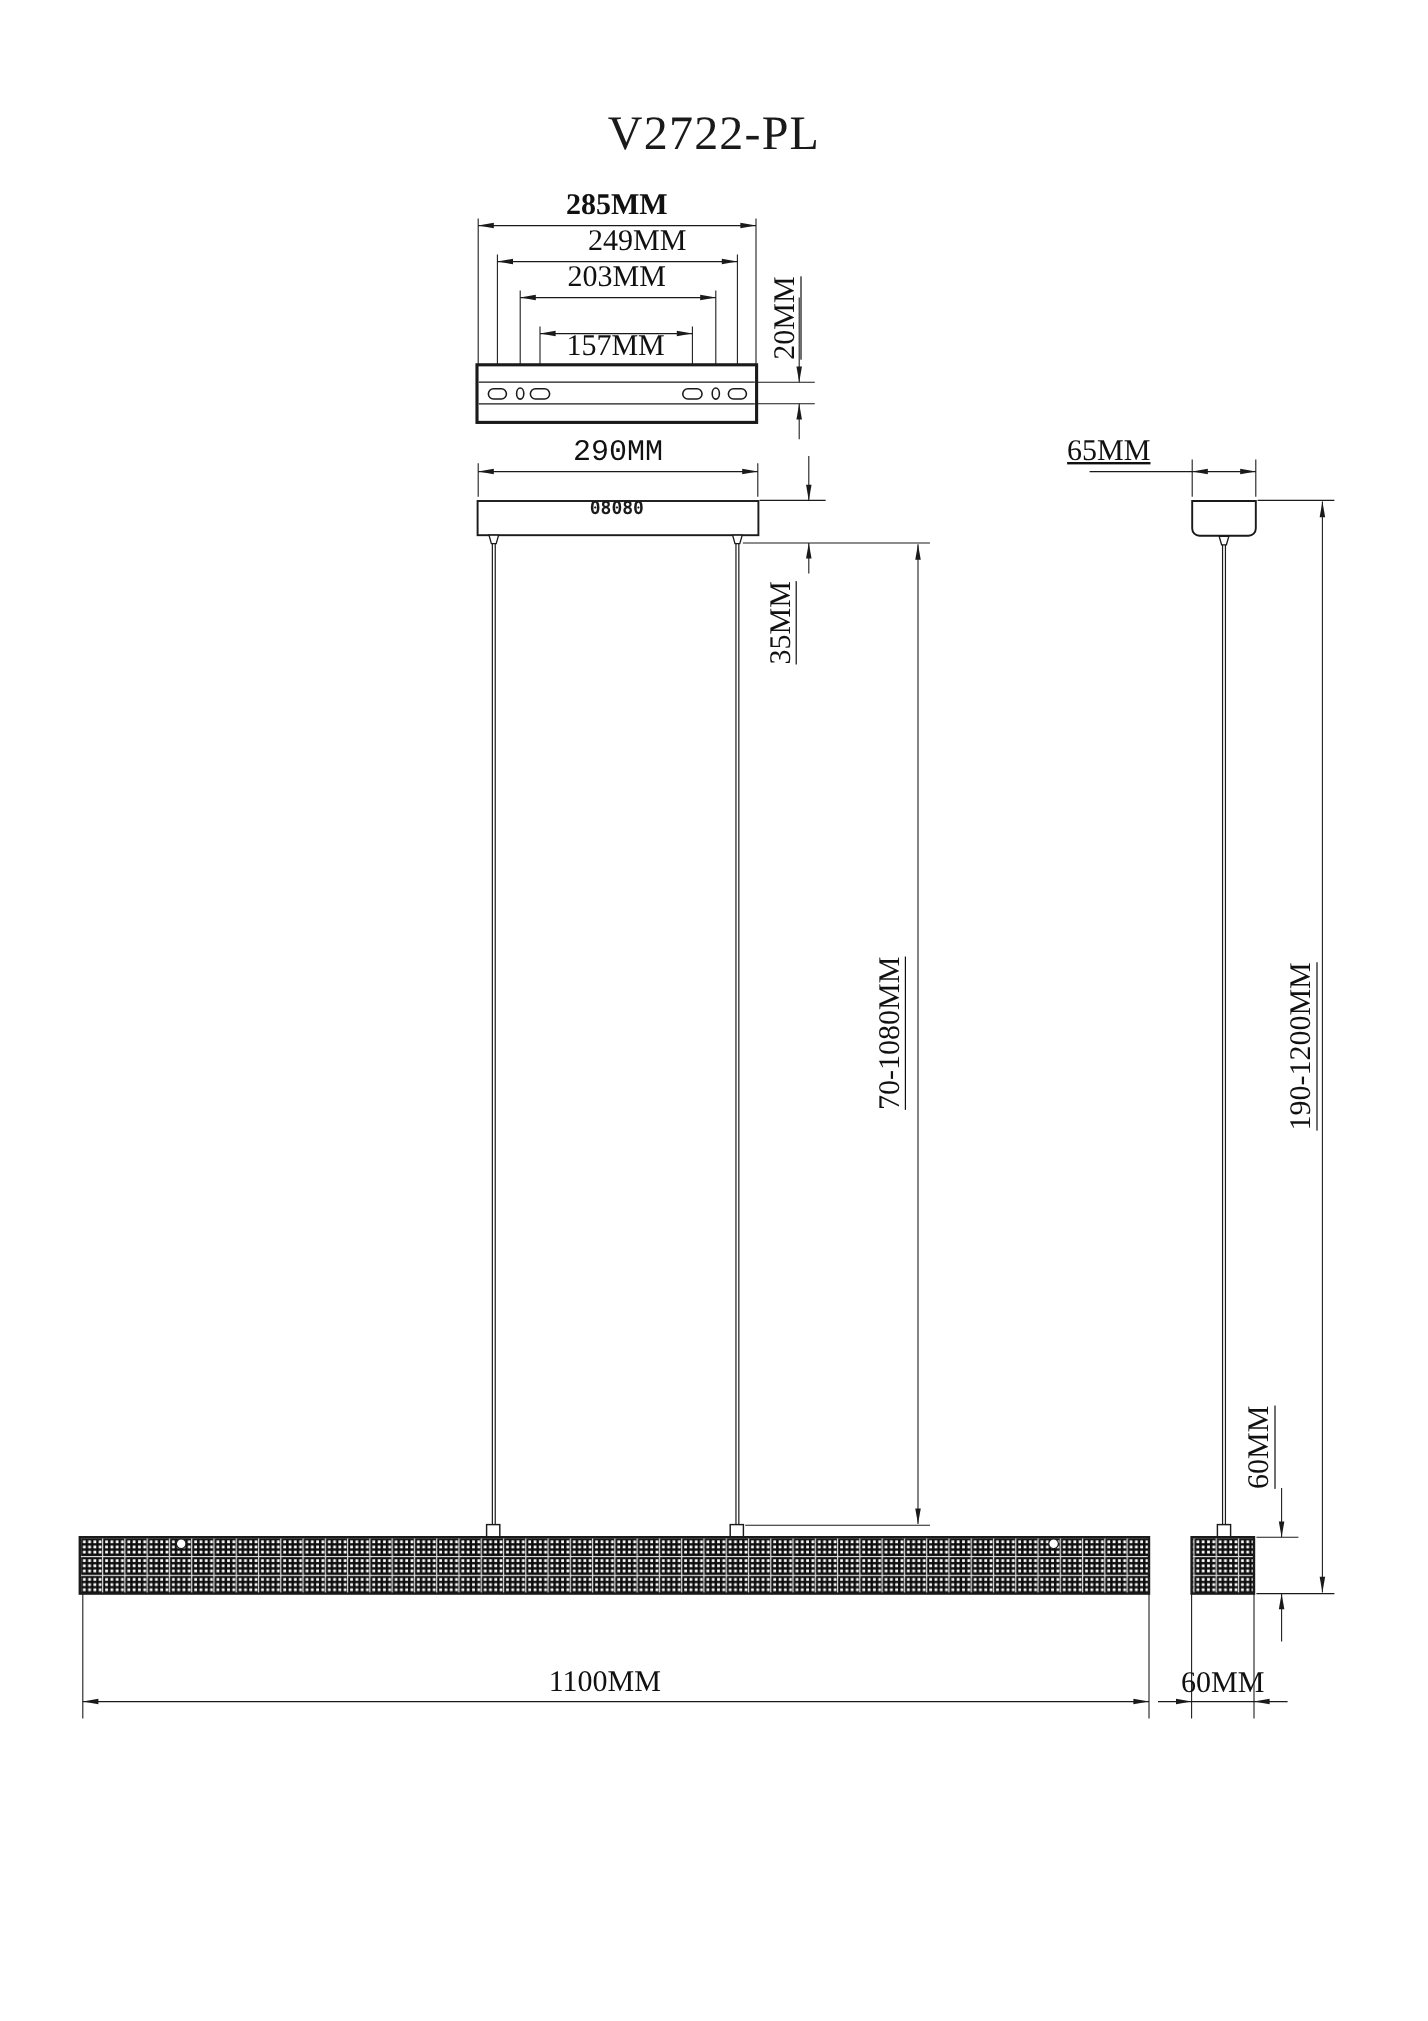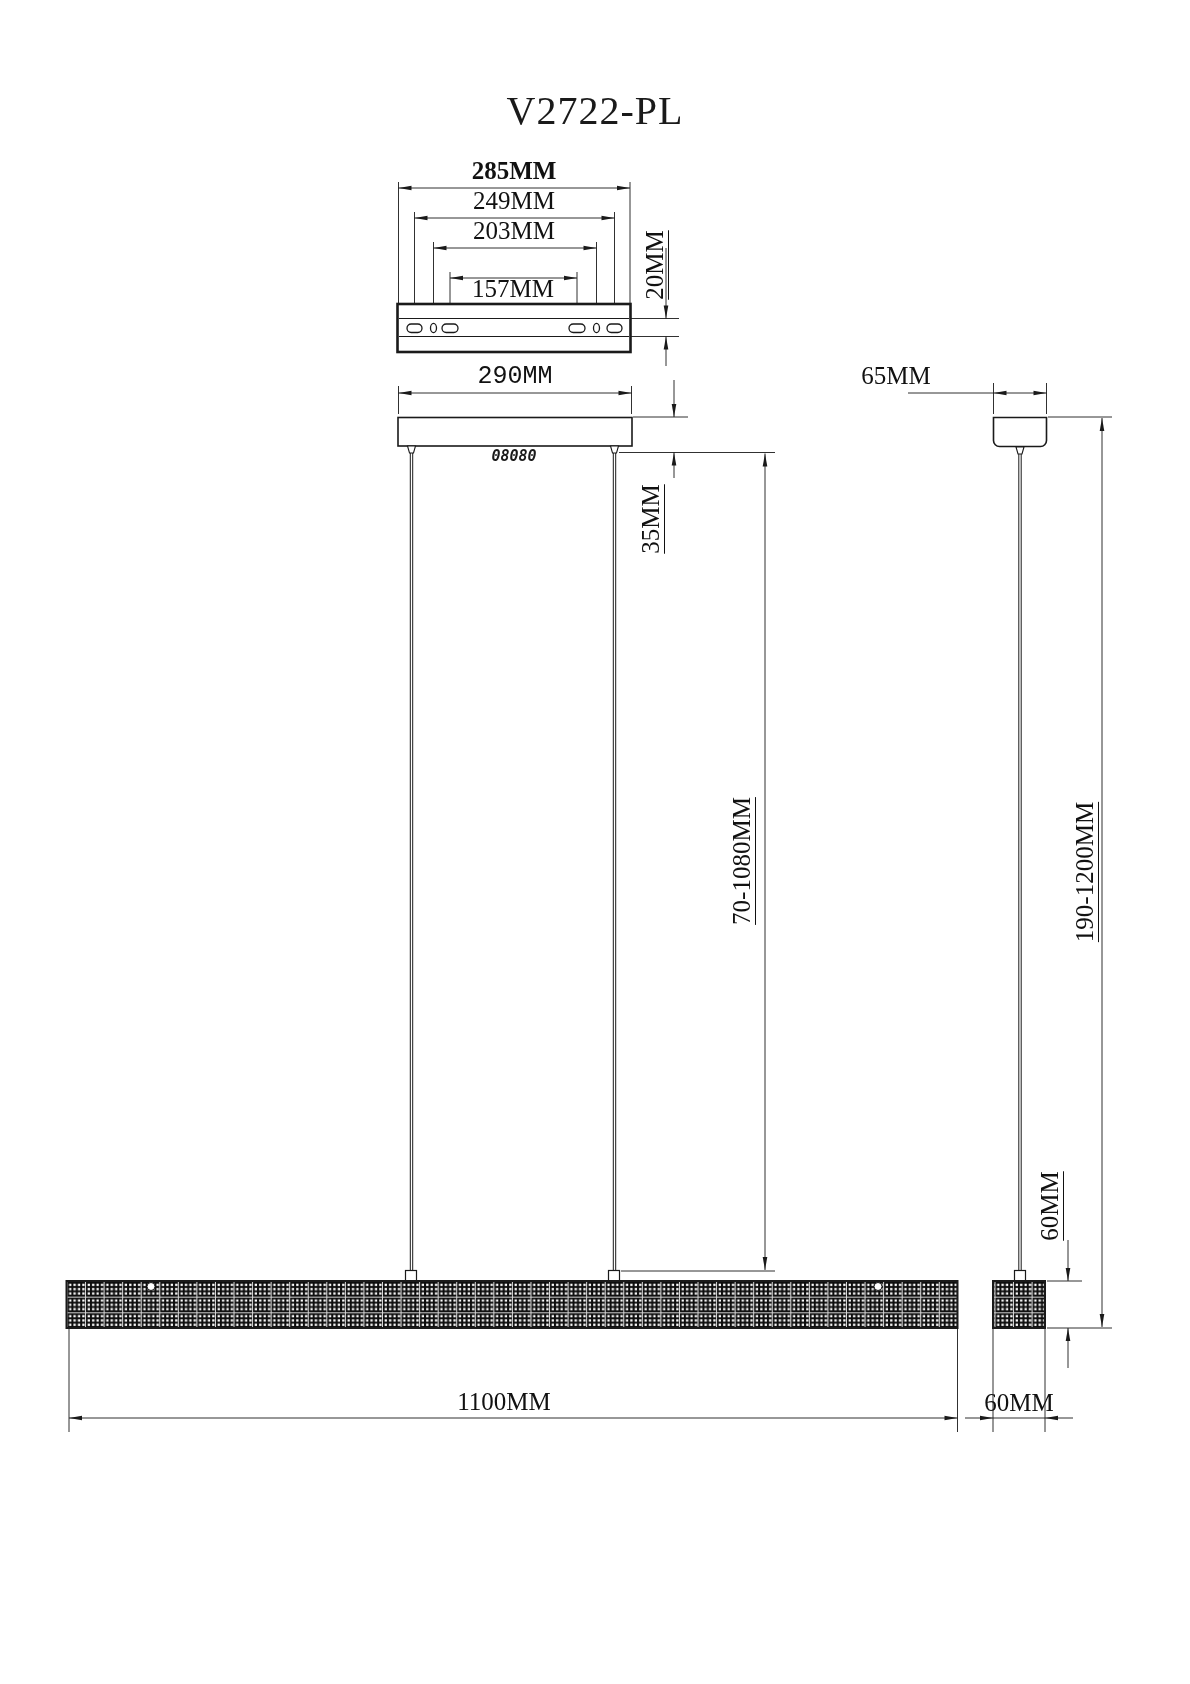--- a/index.html
+++ b/index.html
@@ -218,7 +218,7 @@
 <div class="title" style="left:595px;top:90px;">V2722-PL</div>
 
 <div class="lbl h" style="left:514px;top:158px;font-weight:bold;">285MM</div>
-<div class="lbl h" style="left:514px;top:188px;">249MM</div>
+<div class="lbl h" style="left:531px;top:188px;">249MM</div>
 <div class="lbl h" style="left:514px;top:218px;">203MM</div>
 <div class="lbl h" style="left:513px;top:248px;margin-top:28px;">157MM</div>
 <div class="lbl v" style="left:655px;top:265px;">20MM</div>

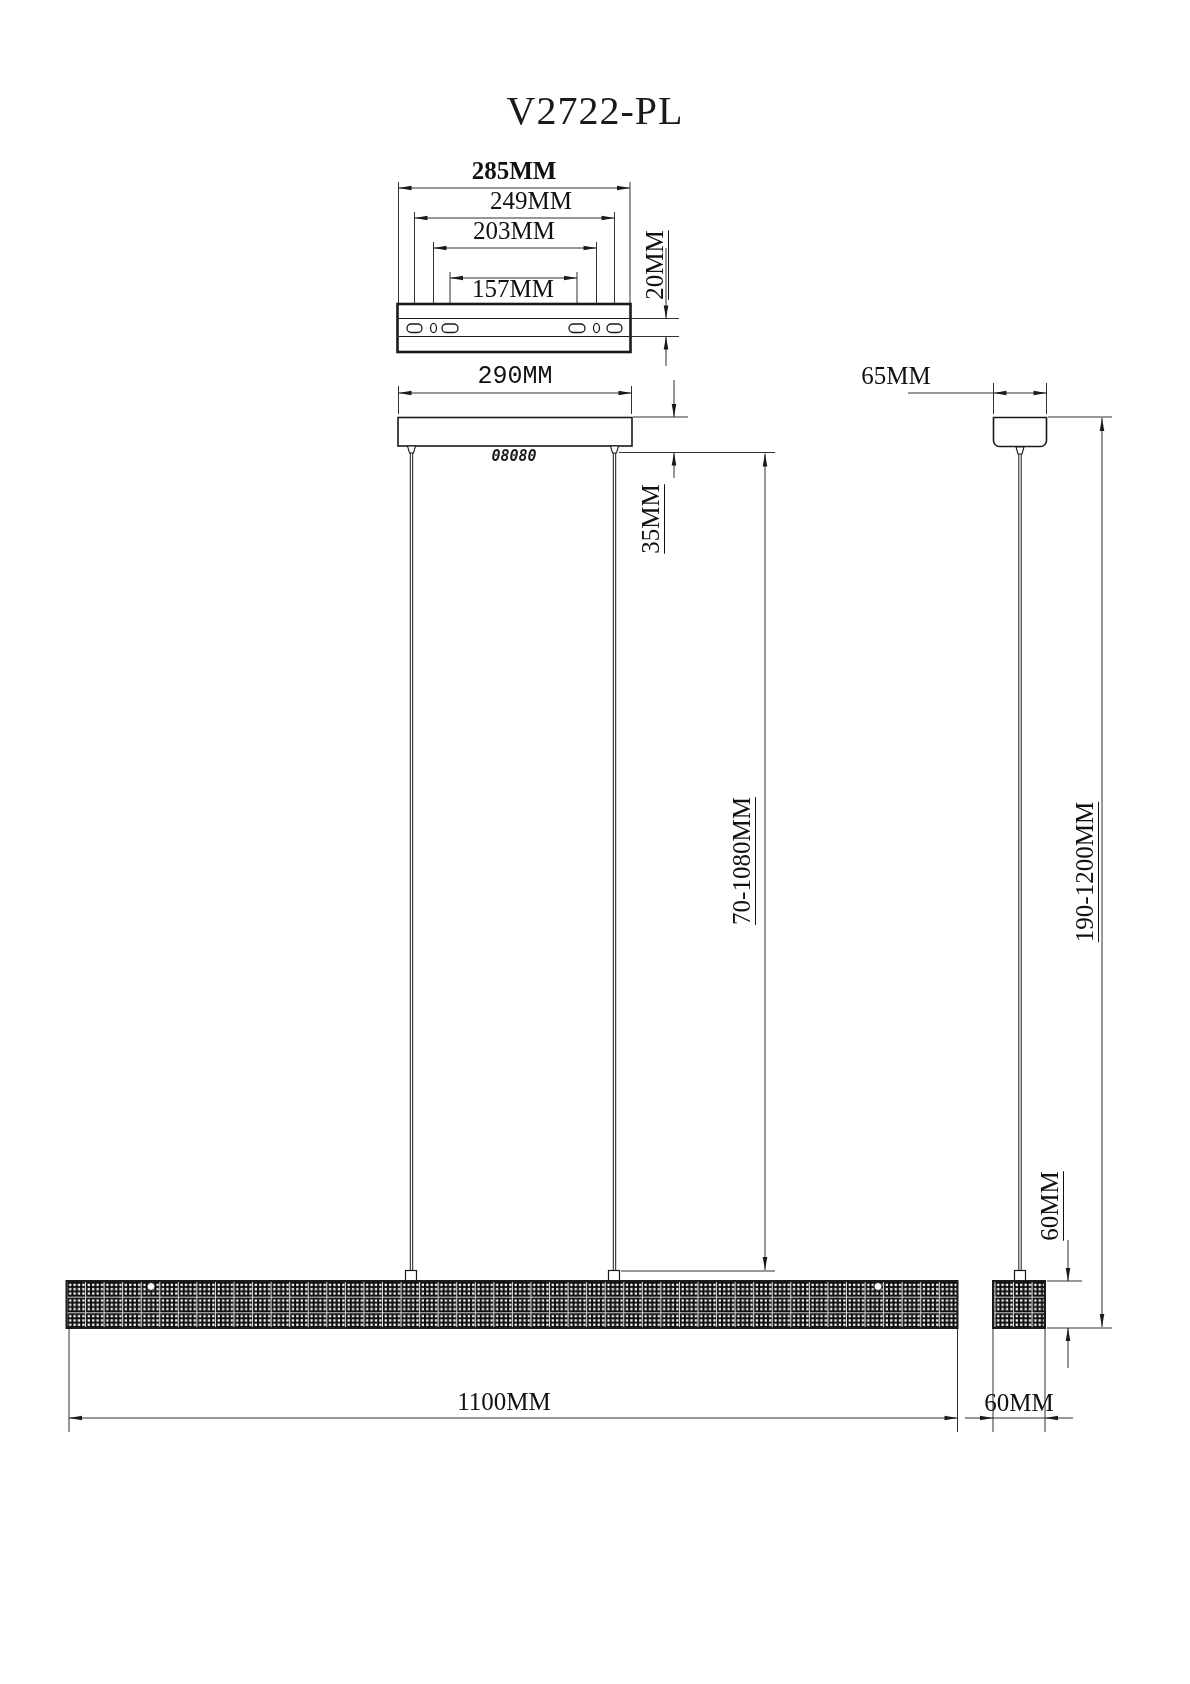--- a/index.html
+++ b/index.html
@@ -229,7 +229,7 @@
 <div class="lbl v" style="left:742px;top:861px;">70-1080MM</div>
 <div class="lbl h" style="left:504px;top:1389px;">1100MM</div>
 
-<div class="lbl h" style="left:896px;top:363px;">65MM</div>
+<div class="lbl h" style="left:924px;top:363px;text-decoration:underline;">65MM</div>
 <div class="lbl v" style="left:1085px;top:872px;">190-1200MM</div>
 <div class="lbl v" style="left:1050px;top:1206px;">60MM</div>
 <div class="lbl h" style="left:1019px;top:1390px;">60MM</div>

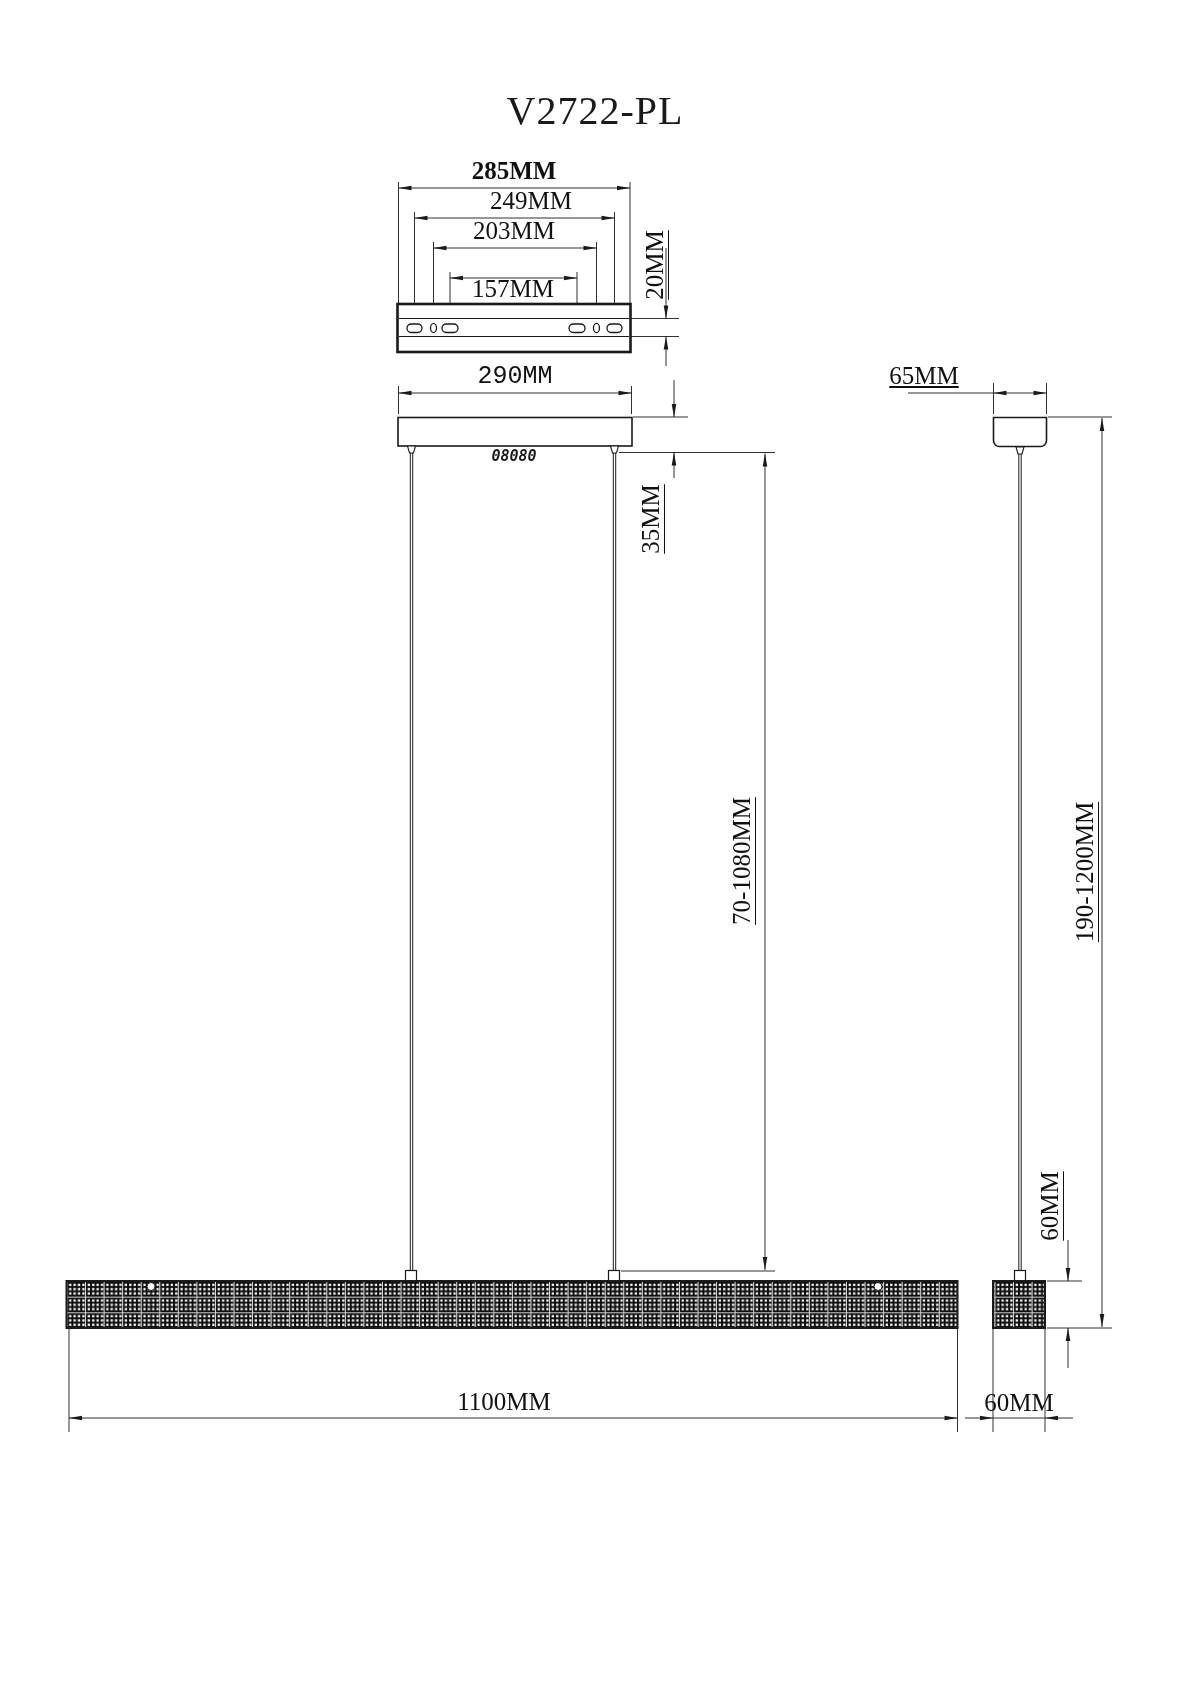--- a/index.html
+++ b/index.html
@@ -224,7 +224,7 @@
 <div class="lbl v" style="left:655px;top:265px;">20MM</div>
 
 <div class="lbl h" style="left:515px;top:364px;font-family:Liberation Mono, monospace;">290MM</div>
-<div class="marks" style="left:514px;top:449px;font-style:italic;">08080</div>
+<div class="marks" style="left:514px;top:416px;">08080</div>
 <div class="lbl v" style="left:651px;top:519px;">35MM</div>
 <div class="lbl v" style="left:742px;top:861px;">70-1080MM</div>
 <div class="lbl h" style="left:504px;top:1389px;">1100MM</div>

